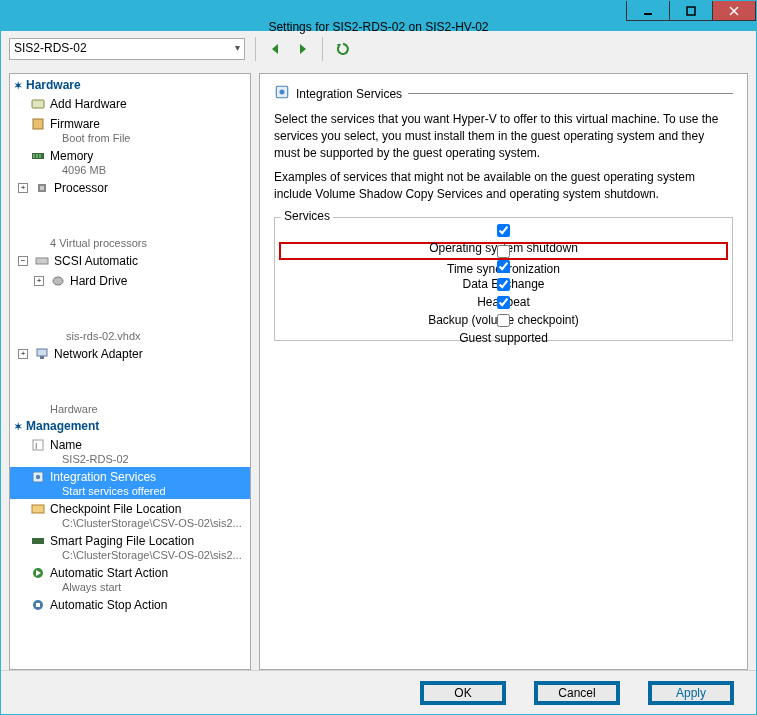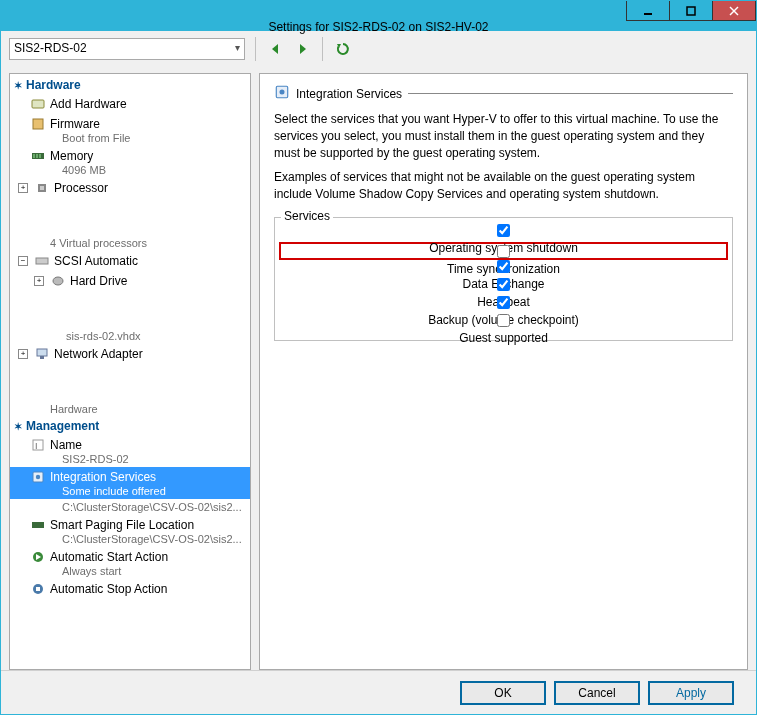--- a/index.html
+++ b/index.html
@@ -355,7 +355,7 @@
           </span>
           <span class="label">Integration Services</span>
         </div>
-        <div class="sub">Some include offered</div>
+        <div class="sub">Start services offered</div>
       </div>
 
       <div class="tree-item">

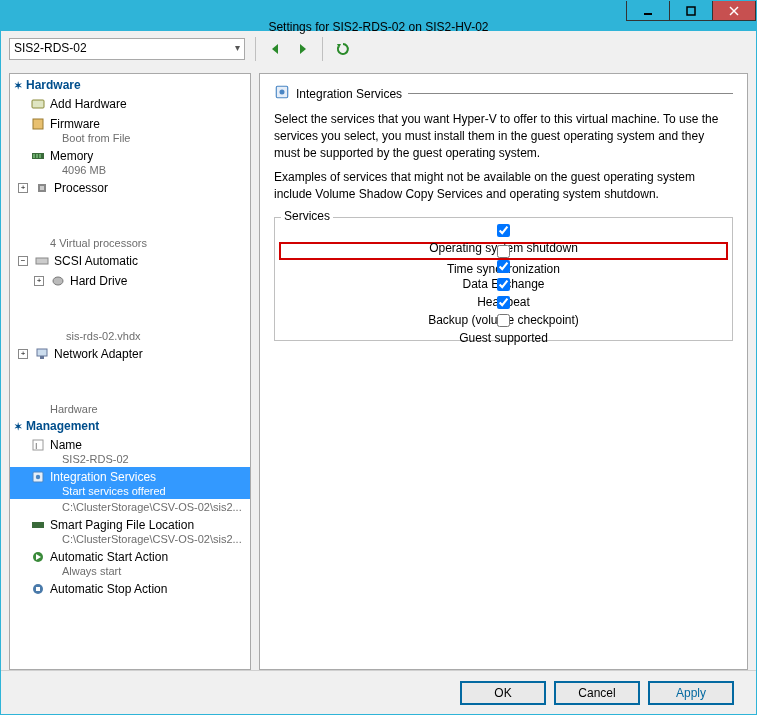--- a/index.html
+++ b/index.html
@@ -359,6 +359,14 @@
       </div>
 
       <div class="tree-item">
+        <div class="row1">
+          <span class="icon">
+            <svg width="14" height="14" viewBox="0 0 14 14">
+                <rect x="1" y="3" width="12" height="8" fill="#f0d080" stroke="#b08030"></rect>
+              </svg>
+          </span>
+          <span class="label">Checkpoint File Location</span>
+        </div>
         <div class="sub">C:\ClusterStorage\CSV-OS-02\sis2...</div>
       </div>
 

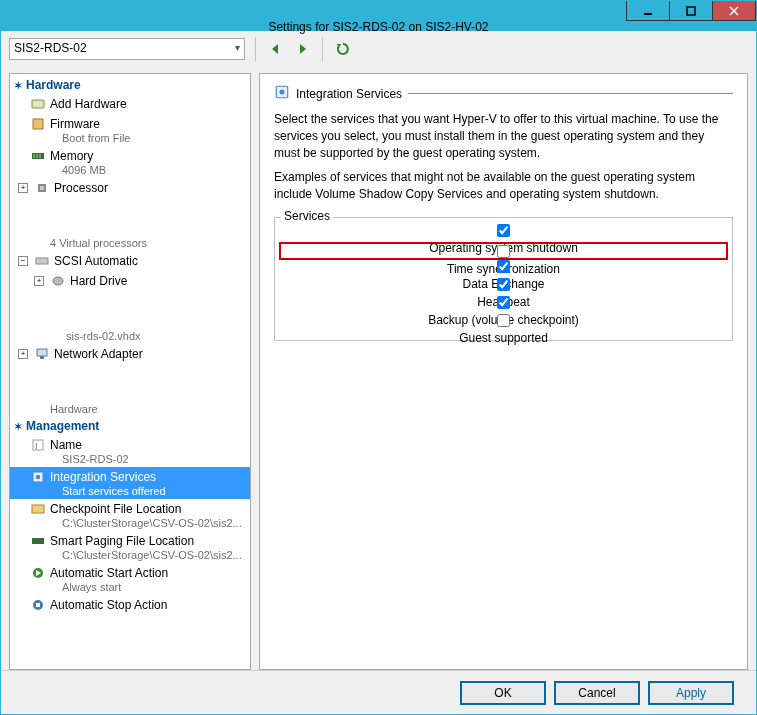--- a/index.html
+++ b/index.html
@@ -167,11 +167,12 @@
   }
   .btn {
     width: 86px; height: 24px;
-    border: 2px solid #0369a1;
+    border: 4px solid #0369a1;
     background: #e9e9e9;
     font-size: 12px;
     display: flex; align-items: center; justify-content: center;
     cursor: pointer;
+    margin-left: 20px;
   }
   .btn.disabled { color: #0369a1; cursor: default; }
 

